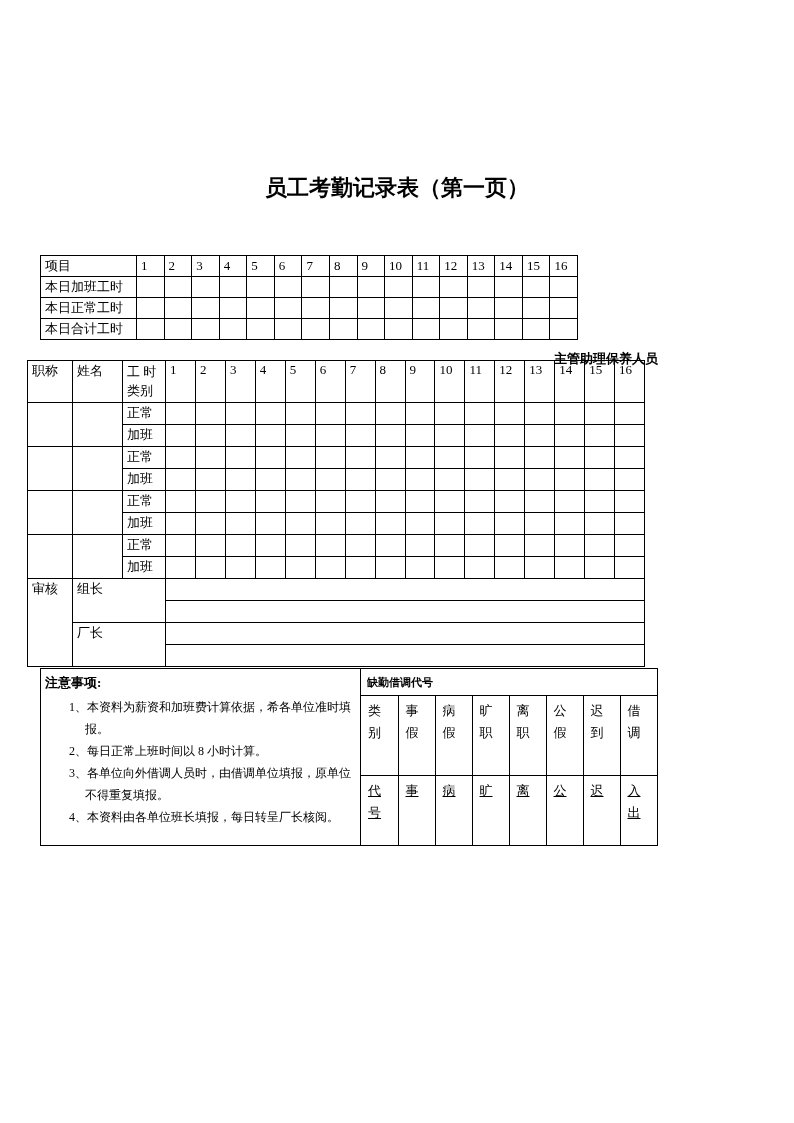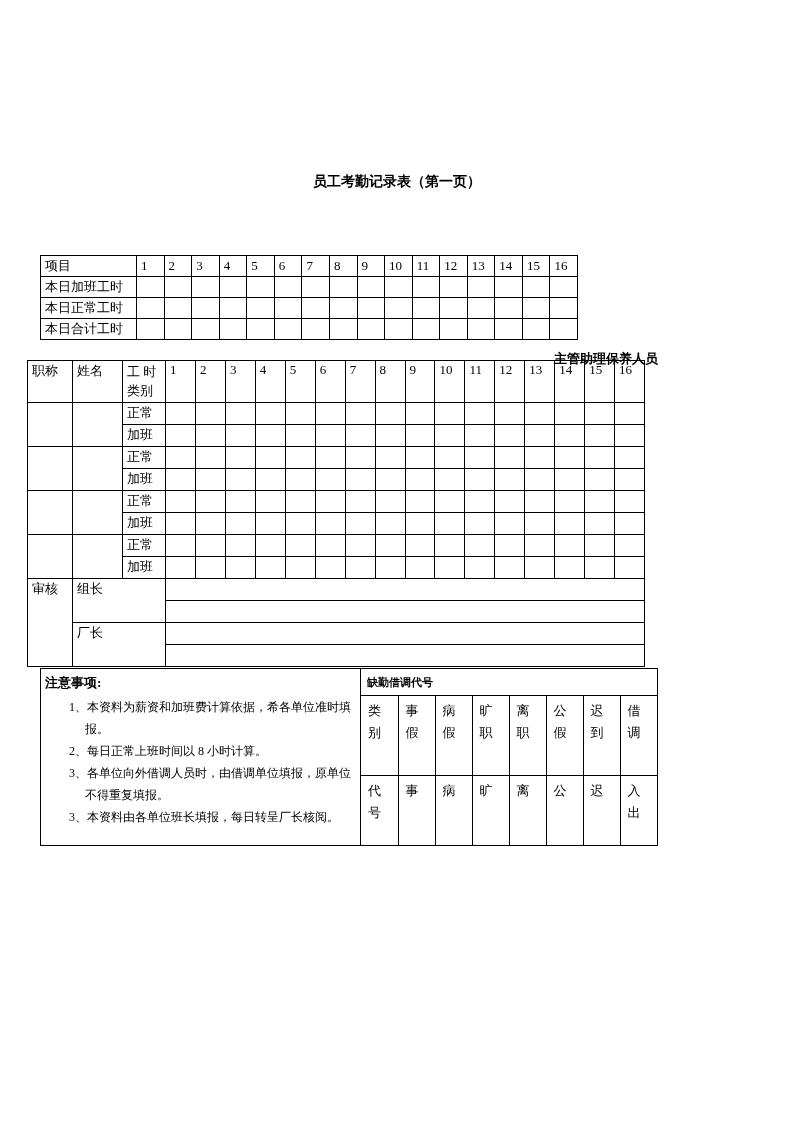--- a/index.html
+++ b/index.html
@@ -19,7 +19,7 @@
     left: 0;
     width: 100%;
     text-align: center;
-    font-size: 14px;
+    font-size: 22px;
     font-weight: bold;
   }
   

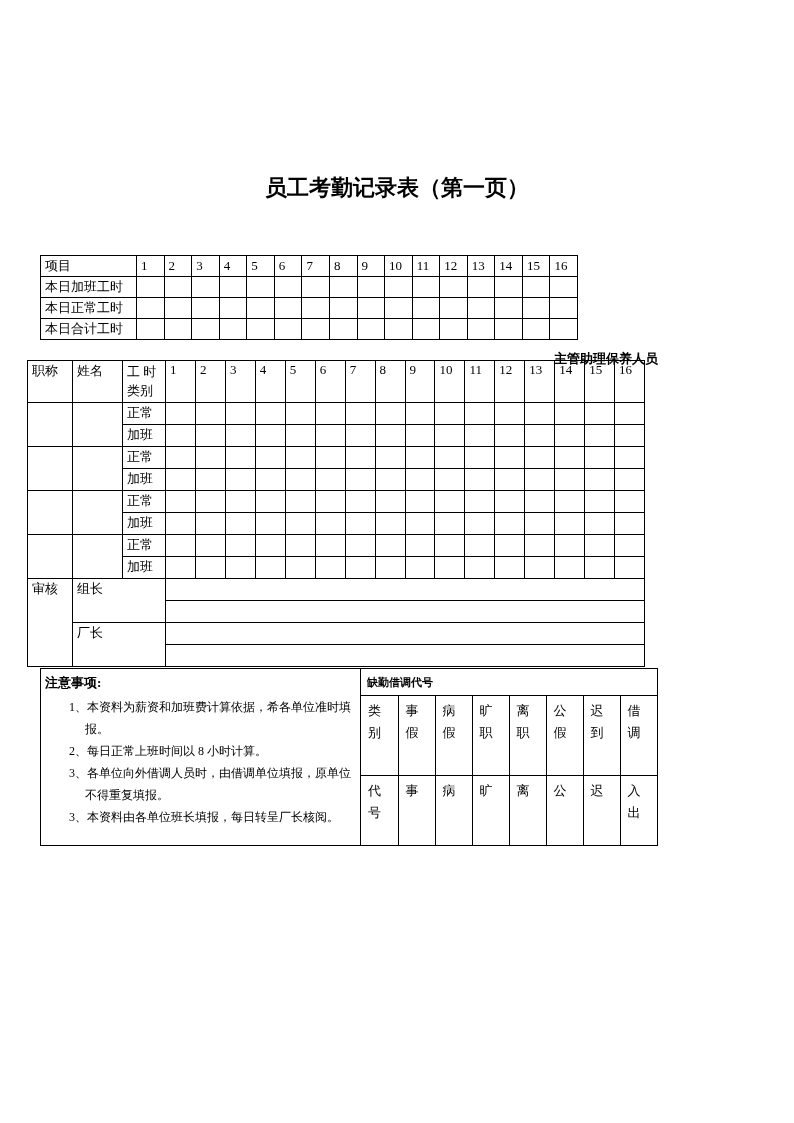--- a/index.html
+++ b/index.html
@@ -118,7 +118,7 @@
   }
   .ct td:first-child { border-left: 0; }
   .ct td:last-child { border-right: 0; }
-  .ct tr:last-child td { border-bottom: 0; }
+  .ct tr:last-child td { border-bottom: 0; text-decoration: underline; }
   .ct tr.r1 td { height: 80px; }
   .ct tr.r2 td { height: 70px; }
   .vtext {

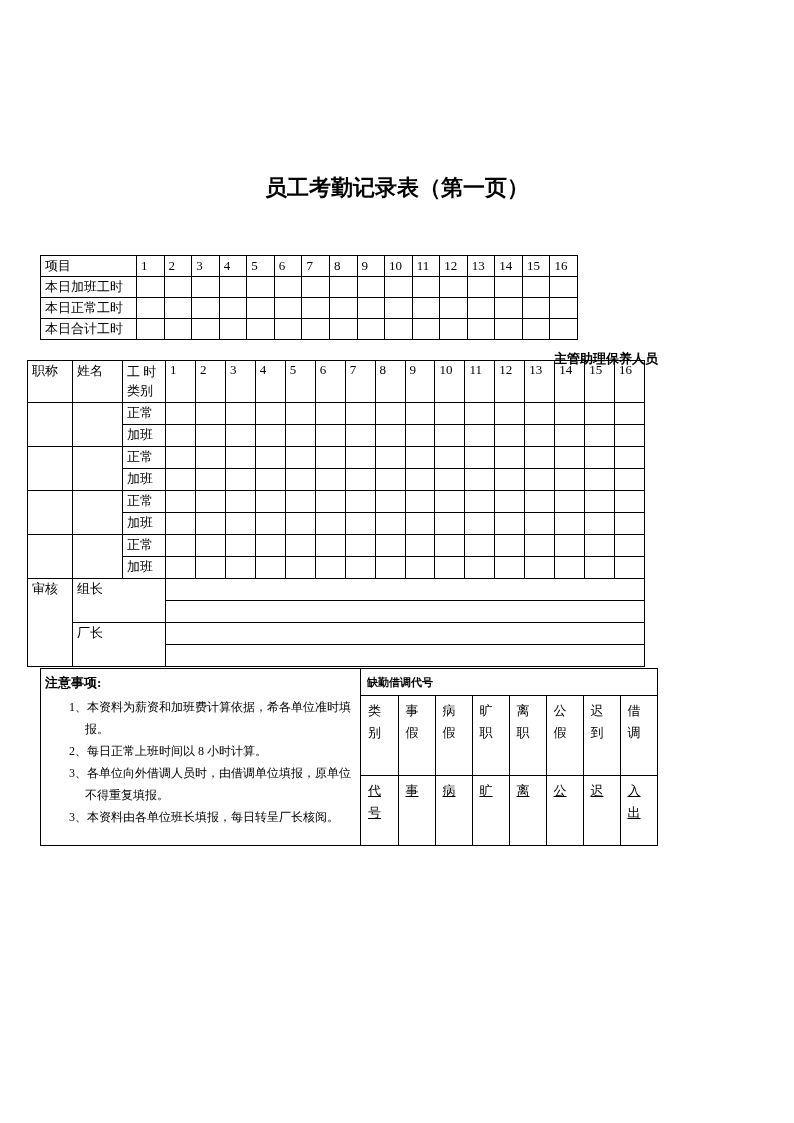--- a/index.html
+++ b/index.html
@@ -474,7 +474,7 @@
         <div class="note-item">1、本资料为薪资和加班费计算依据，希各单位准时填报。</div>
           <div class="note-item">2、每日正常上班时间以 8 小时计算。</div>
           <div class="note-item">3、各单位向外借调人员时，由借调单位填报，原单位不得重复填报。</div>
-          <div class="note-item">3、本资料由各单位班长填报，每日转呈厂长核阅。</div>
+          <div class="note-item">4、本资料由各单位班长填报，每日转呈厂长核阅。</div>
       </div>
     </div>
 

